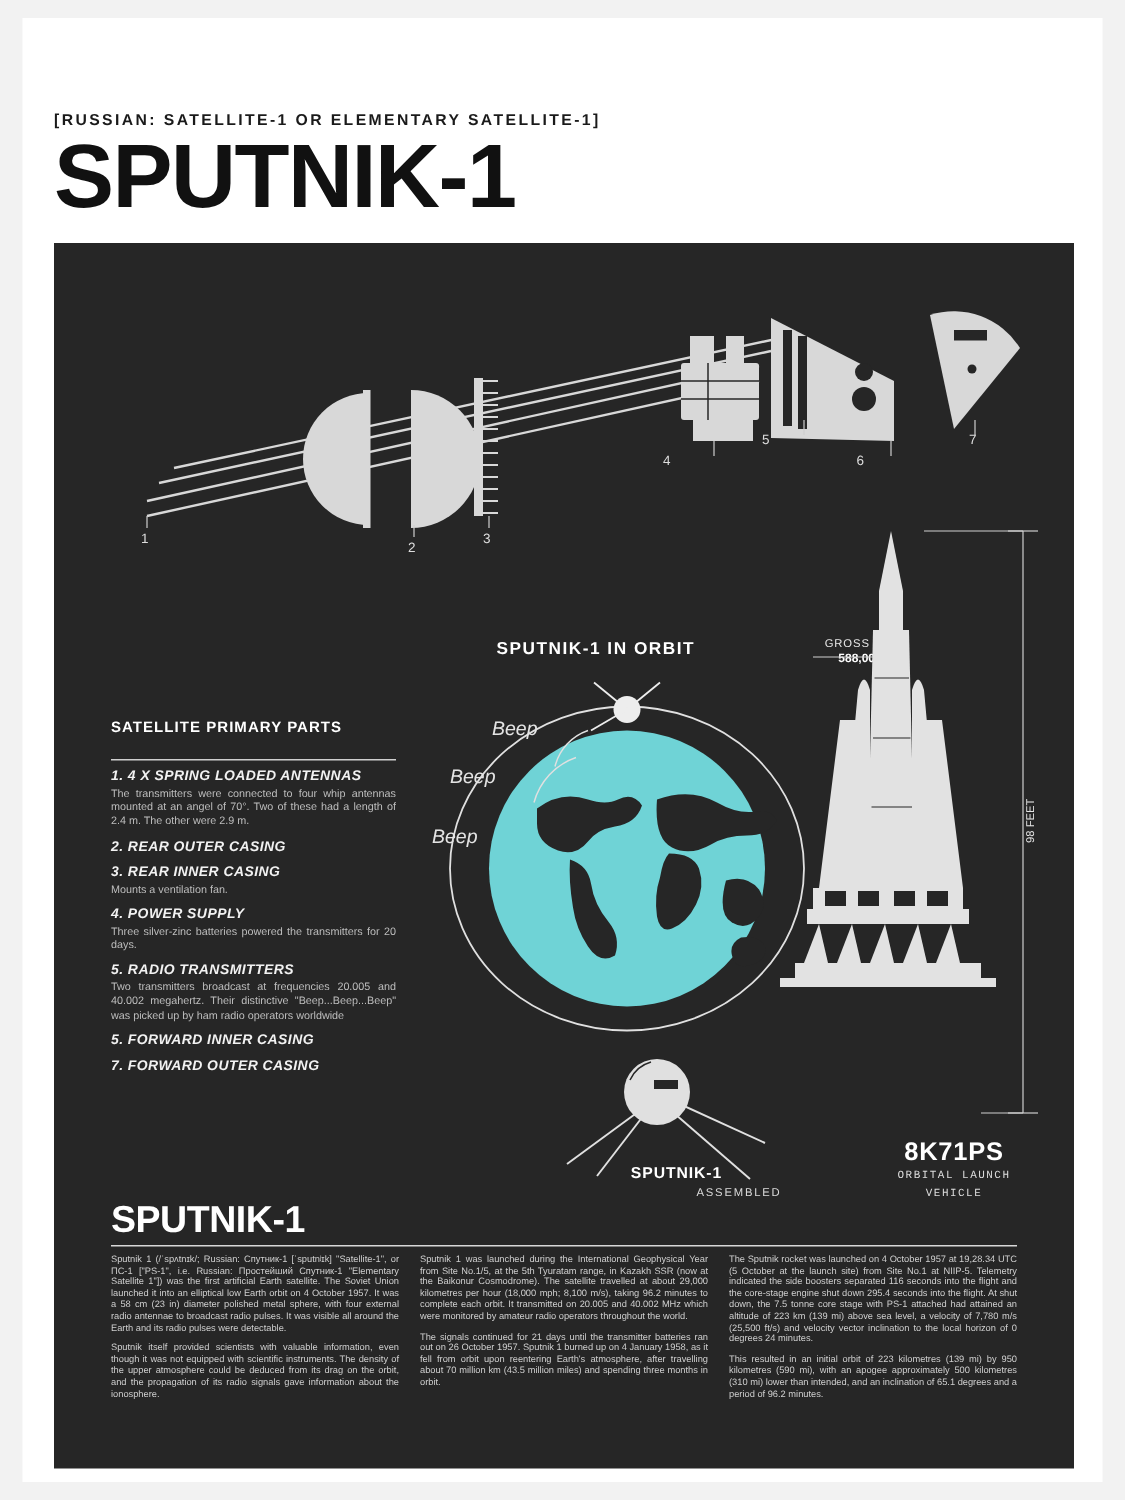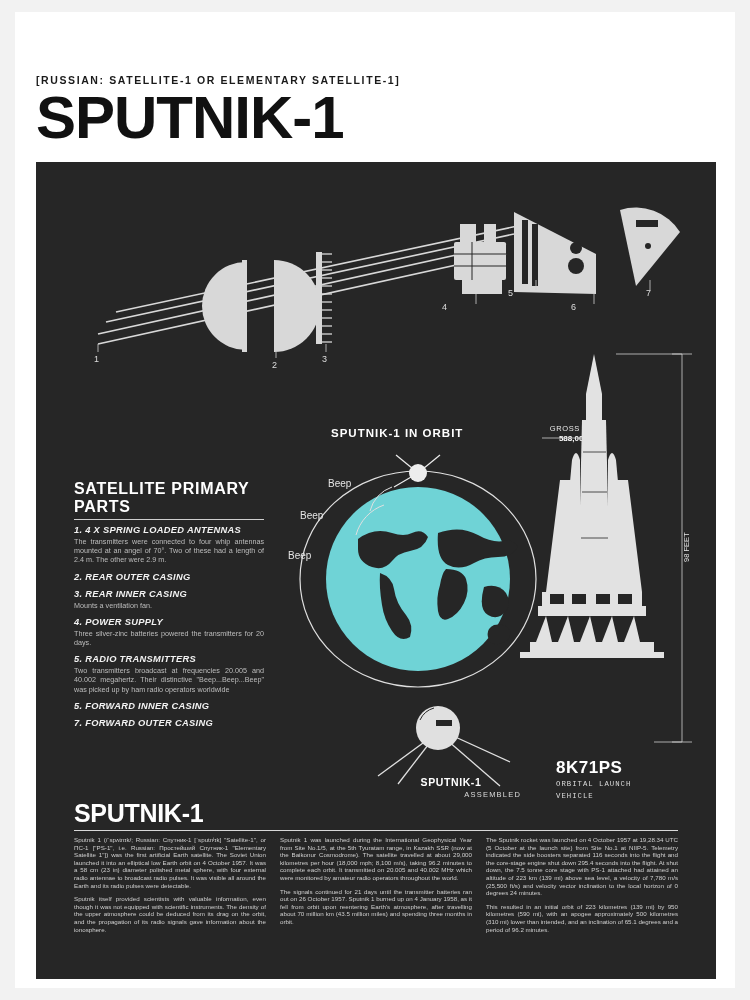--- a/index.html
+++ b/index.html
@@ -36,8 +36,8 @@
     position:absolute;left:38px;top:318px;width:190px;
   }
   .parts h3{
-    font-size:16px;letter-spacing:.7px;margin:0 0 5px 0;color:#fff;font-weight:bold;
-    border-bottom:1px solid #cfcfcf;padding-bottom:3px;
+    font-size:10px;letter-spacing:.7px;margin:0 0 5px 0;color:#fff;font-weight:bold;
+    border-bottom:1px solid #cfcfcf;padding-bottom:15px;
   }
   .part{margin-bottom:7px;}
   .part .pt{font-size:9.3px;font-weight:bold;color:#f2f2f2;letter-spacing:.3px;font-style:italic;}

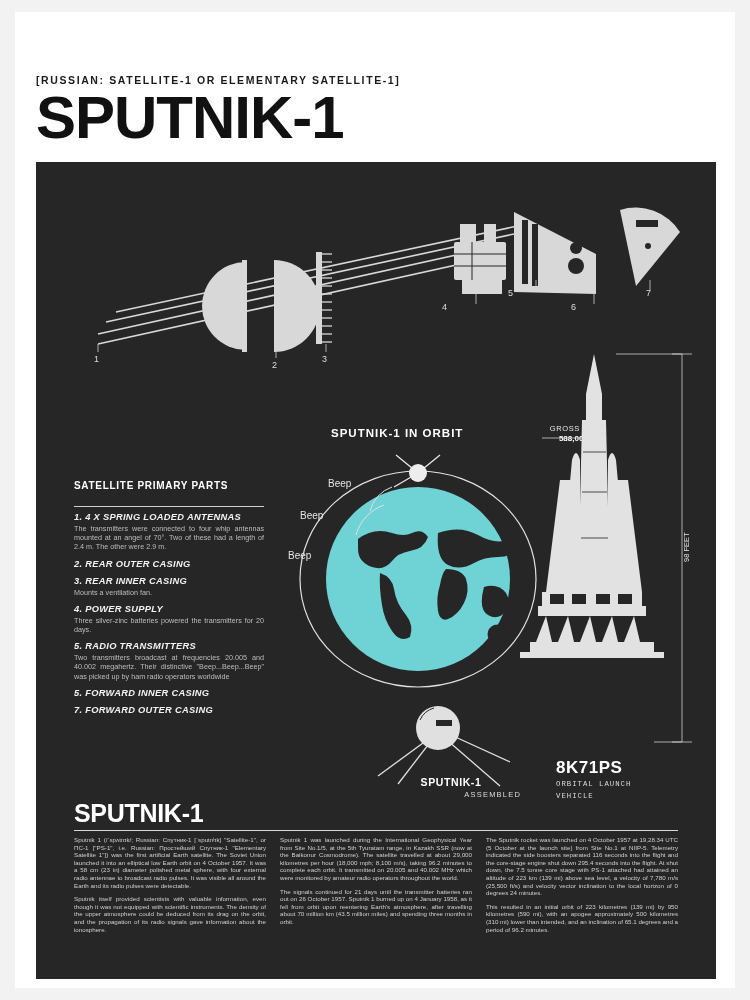--- a/index.html
+++ b/index.html
@@ -47,7 +47,7 @@
     position:absolute;left:295px;top:265px;font-size:11.5px;font-weight:bold;
     letter-spacing:1px;color:#fff;
   }
-  .beep{position:absolute;font-size:10px;color:#e4e4e4;}
+  .beep{position:absolute;font-size:13px;color:#e4e4e4;font-style:italic;}
   
   .assembled-cap{
     position:absolute;left:345px;top:614px;width:140px;text-align:center;

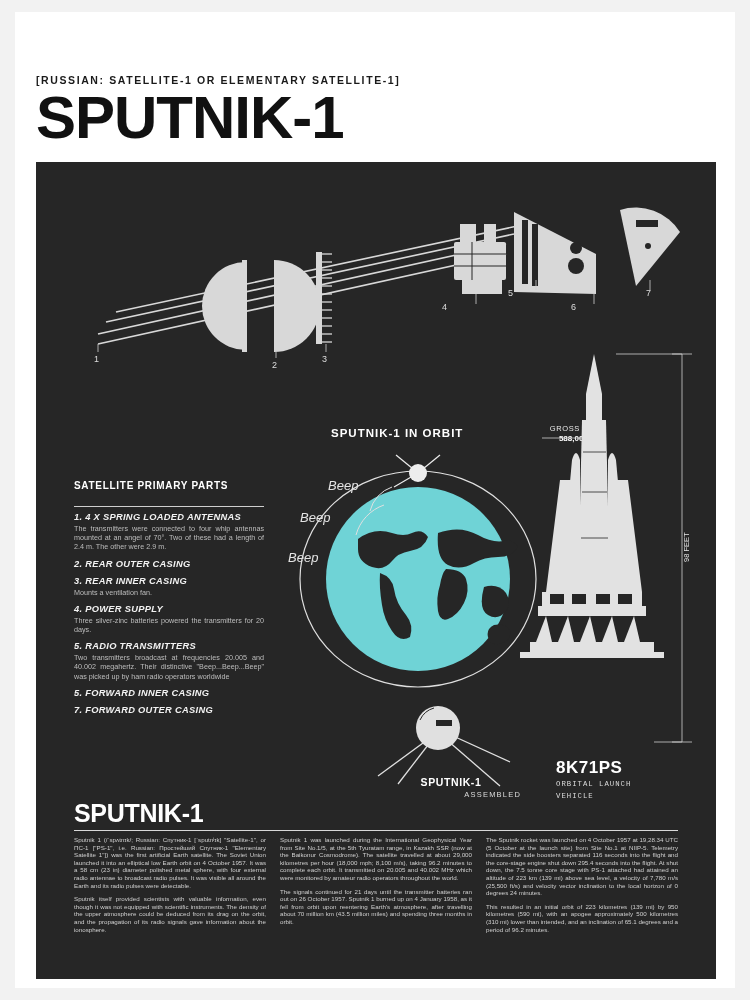--- a/index.html
+++ b/index.html
@@ -65,7 +65,7 @@
     transform:rotate(-90deg);transform-origin:left top;white-space:nowrap;
   }
   .rocket-cap{
-    position:absolute;left:520px;top:596px;width:160px;
+    position:absolute;left:520px;top:596px;width:160px;text-align:center;
   }
   .rocket-cap .r1{font-size:17px;font-weight:bold;letter-spacing:.5px;color:#fff;}
   .rocket-cap .r2{font-size:7.3px;letter-spacing:1px;color:#dcdcdc;line-height:9.5px;margin-top:2px;font-family:Liberation Mono, monospace;}

